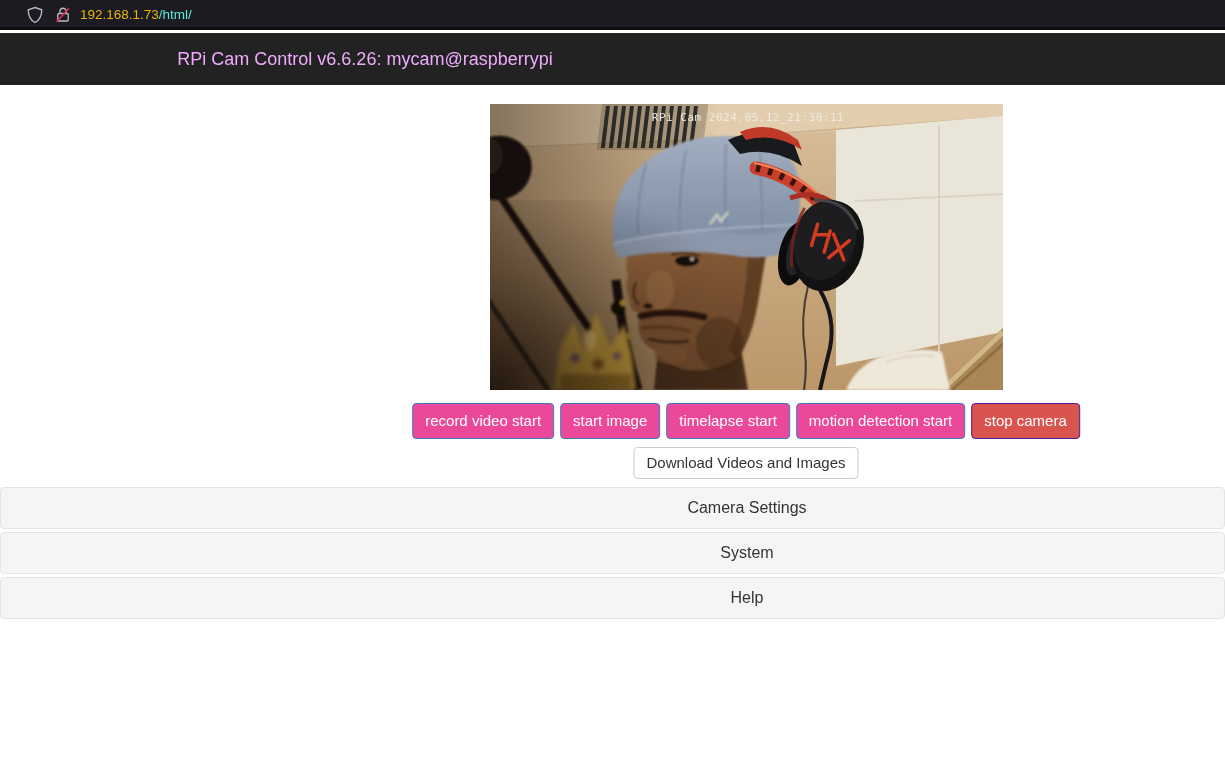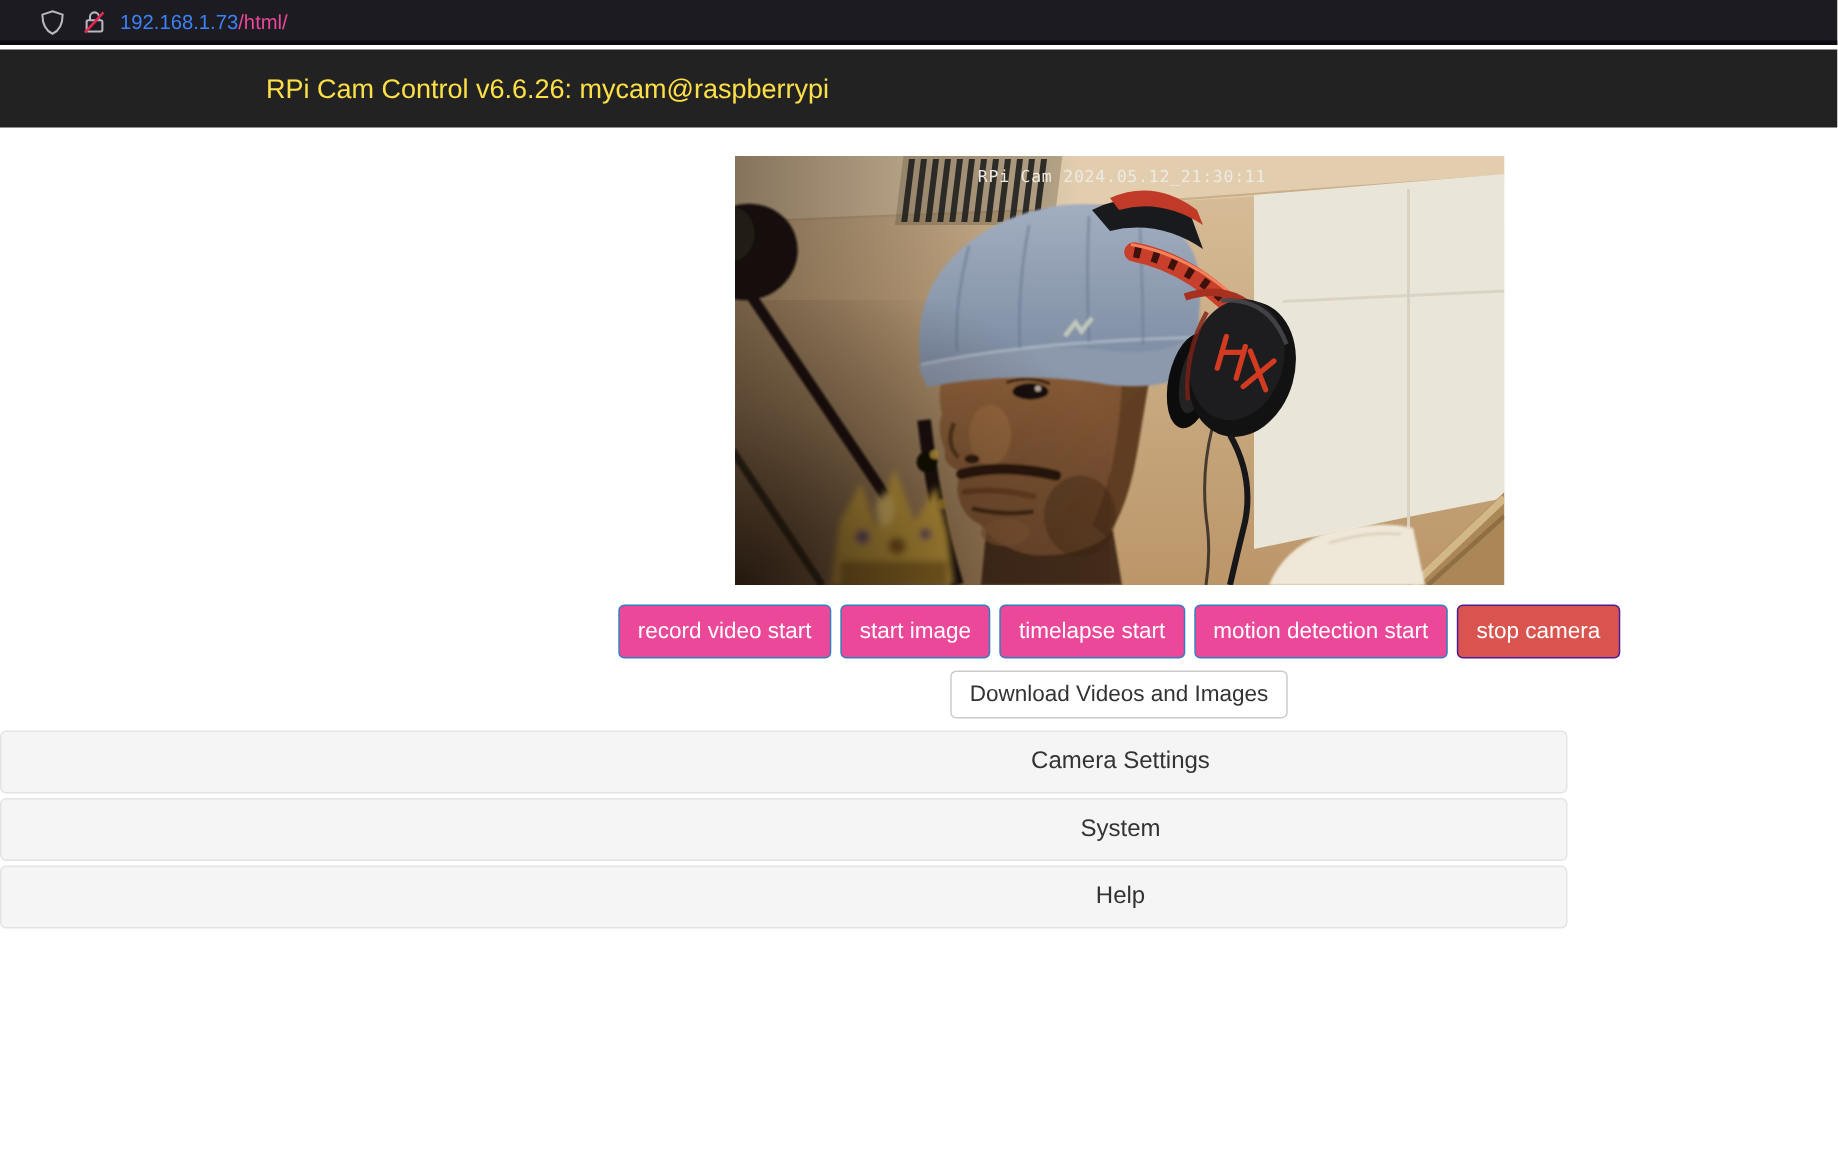--- a/index.html
+++ b/index.html
@@ -14,7 +14,7 @@
   .icon-shield { left:26px; }
   .icon-lock { left:54px; }
   .url-text { position:absolute; left:80px; top:0; line-height:30px; font-size:13.5px; white-space:nowrap; }
-  .url-host { color:#3b82f6; }
+  .url-host { color:#eab308; }
   .url-path { color:#ec4899; }
 
   

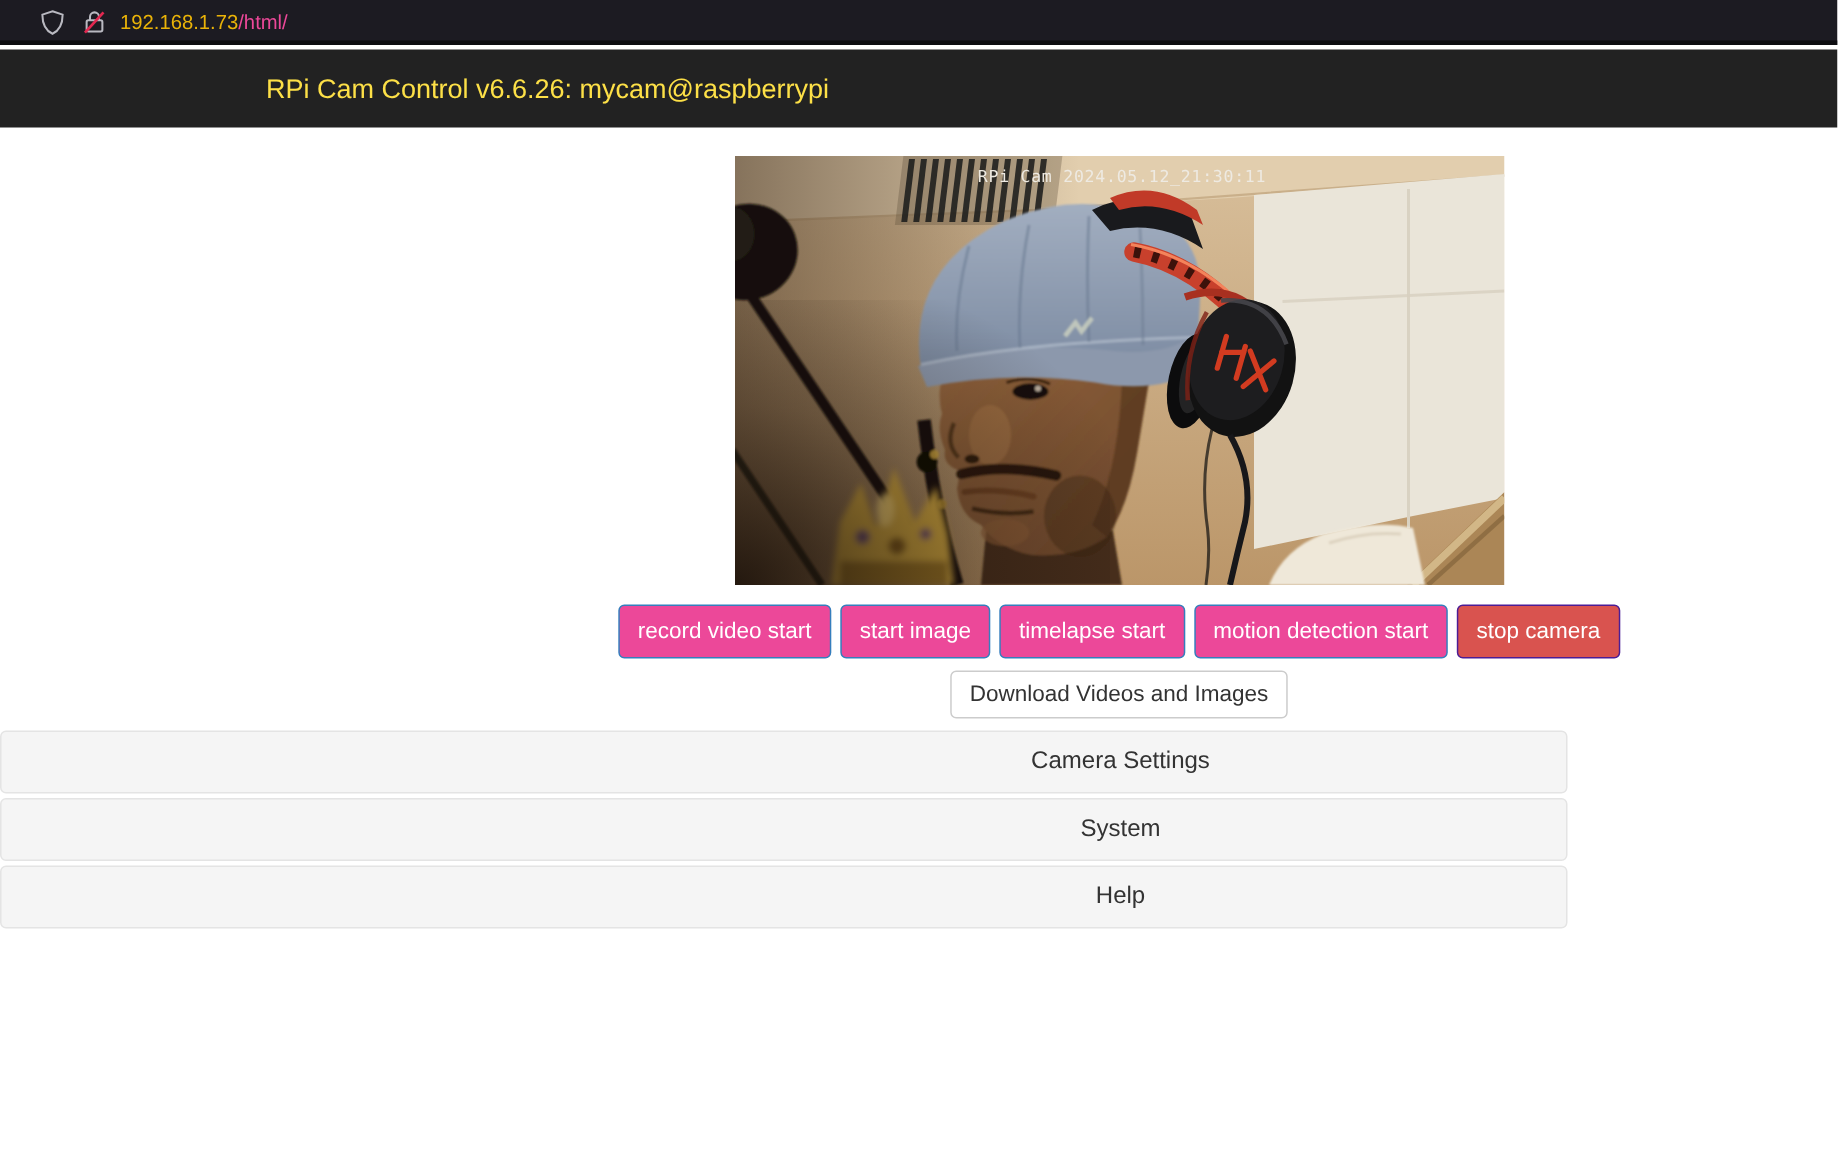--- a/index.html
+++ b/index.html
@@ -15,7 +15,7 @@
   .icon-lock { left:54px; }
   .url-text { position:absolute; left:80px; top:0; line-height:30px; font-size:13.5px; white-space:nowrap; }
   .url-host { color:#eab308; }
-  .url-path { color:#ec4899; }
+  .url-path { color:#5eead4; }
 
   
   .app-header { position:absolute; left:0; top:33px; width:1225px; height:52px; background:#222; }

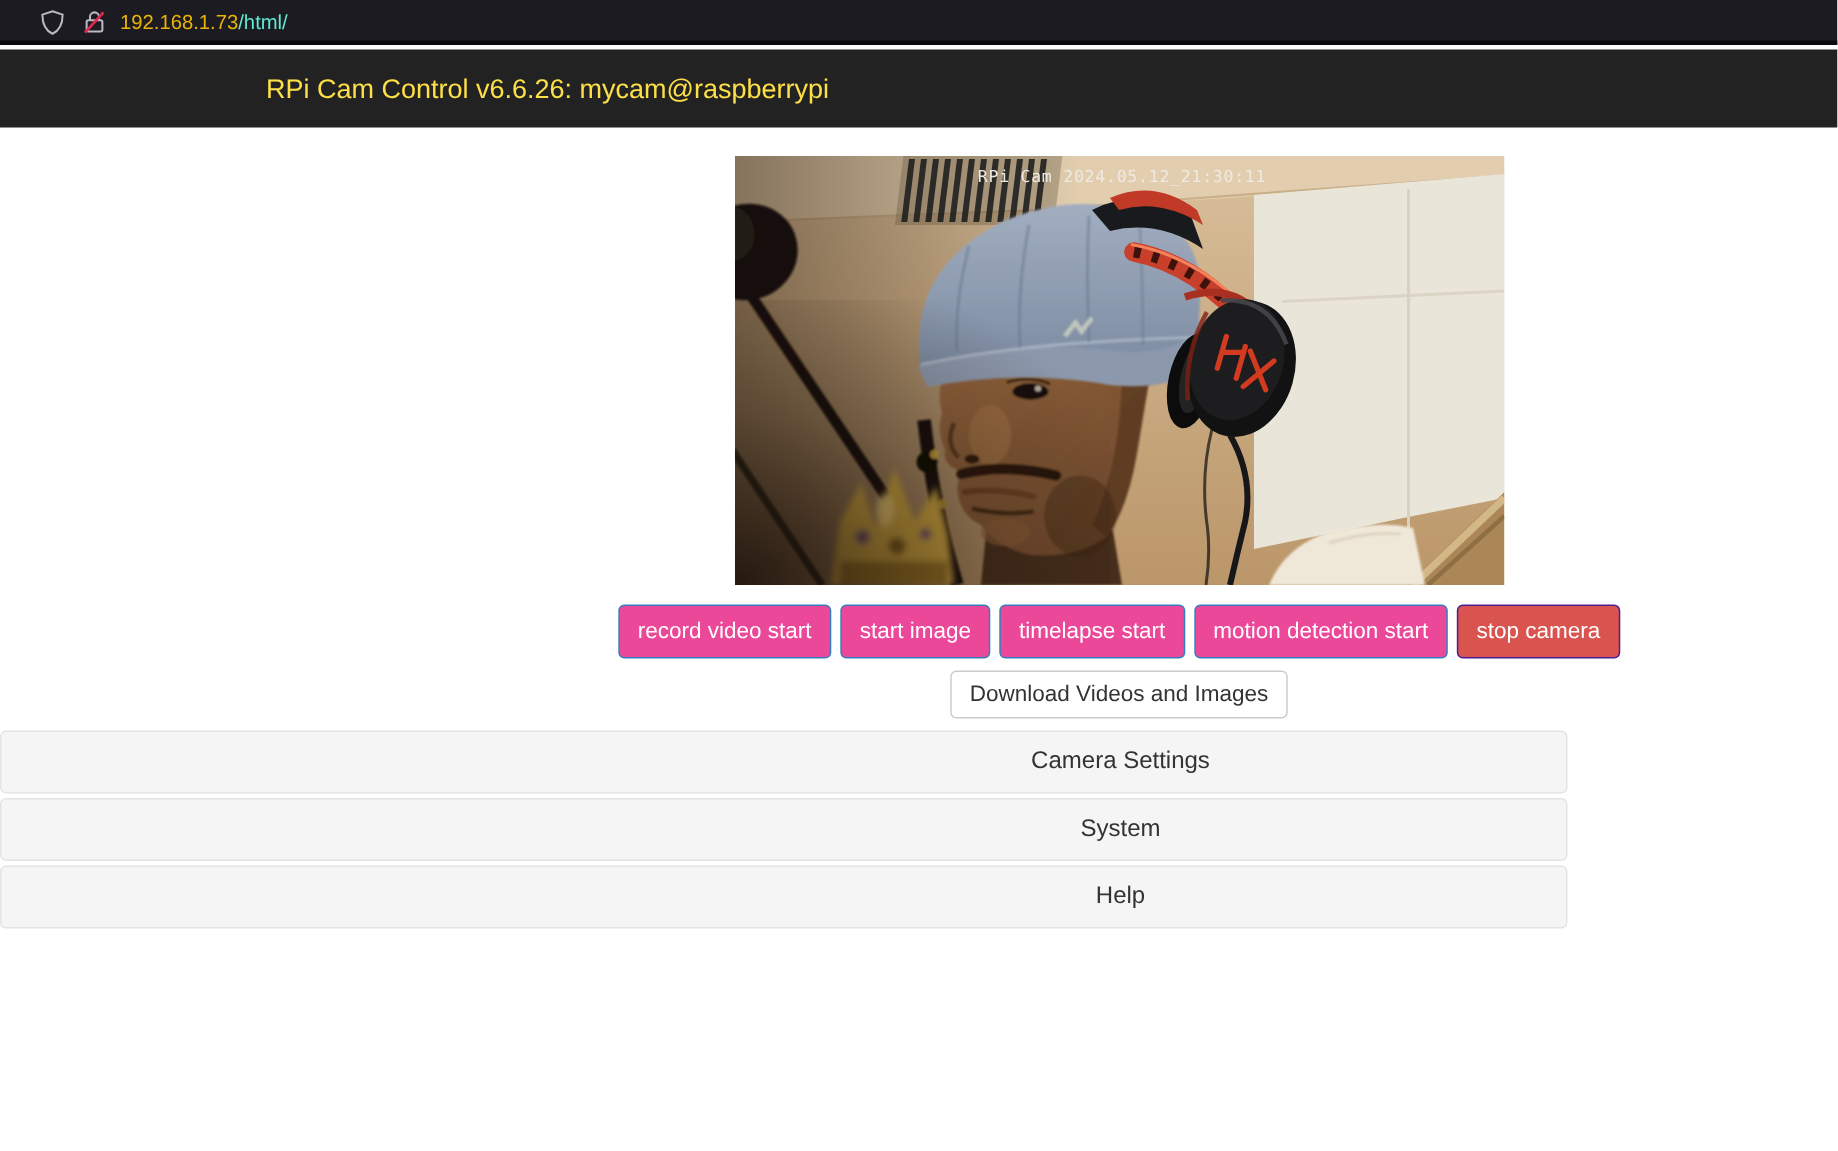--- a/index.html
+++ b/index.html
@@ -20,7 +20,7 @@
   
   .app-header { position:absolute; left:0; top:33px; width:1225px; height:52px; background:#222; }
   .app-title { position:absolute; left:365px; top:0; transform:translateX(-50%);
-               line-height:52px; font-size:18px; font-weight:400; color:#fde047; white-space:nowrap; }
+               line-height:52px; font-size:18px; font-weight:400; color:#f0abfc; white-space:nowrap; }
 
   
   .preview { position:absolute; left:490px; top:104px; width:513px; height:286px; overflow:hidden; }

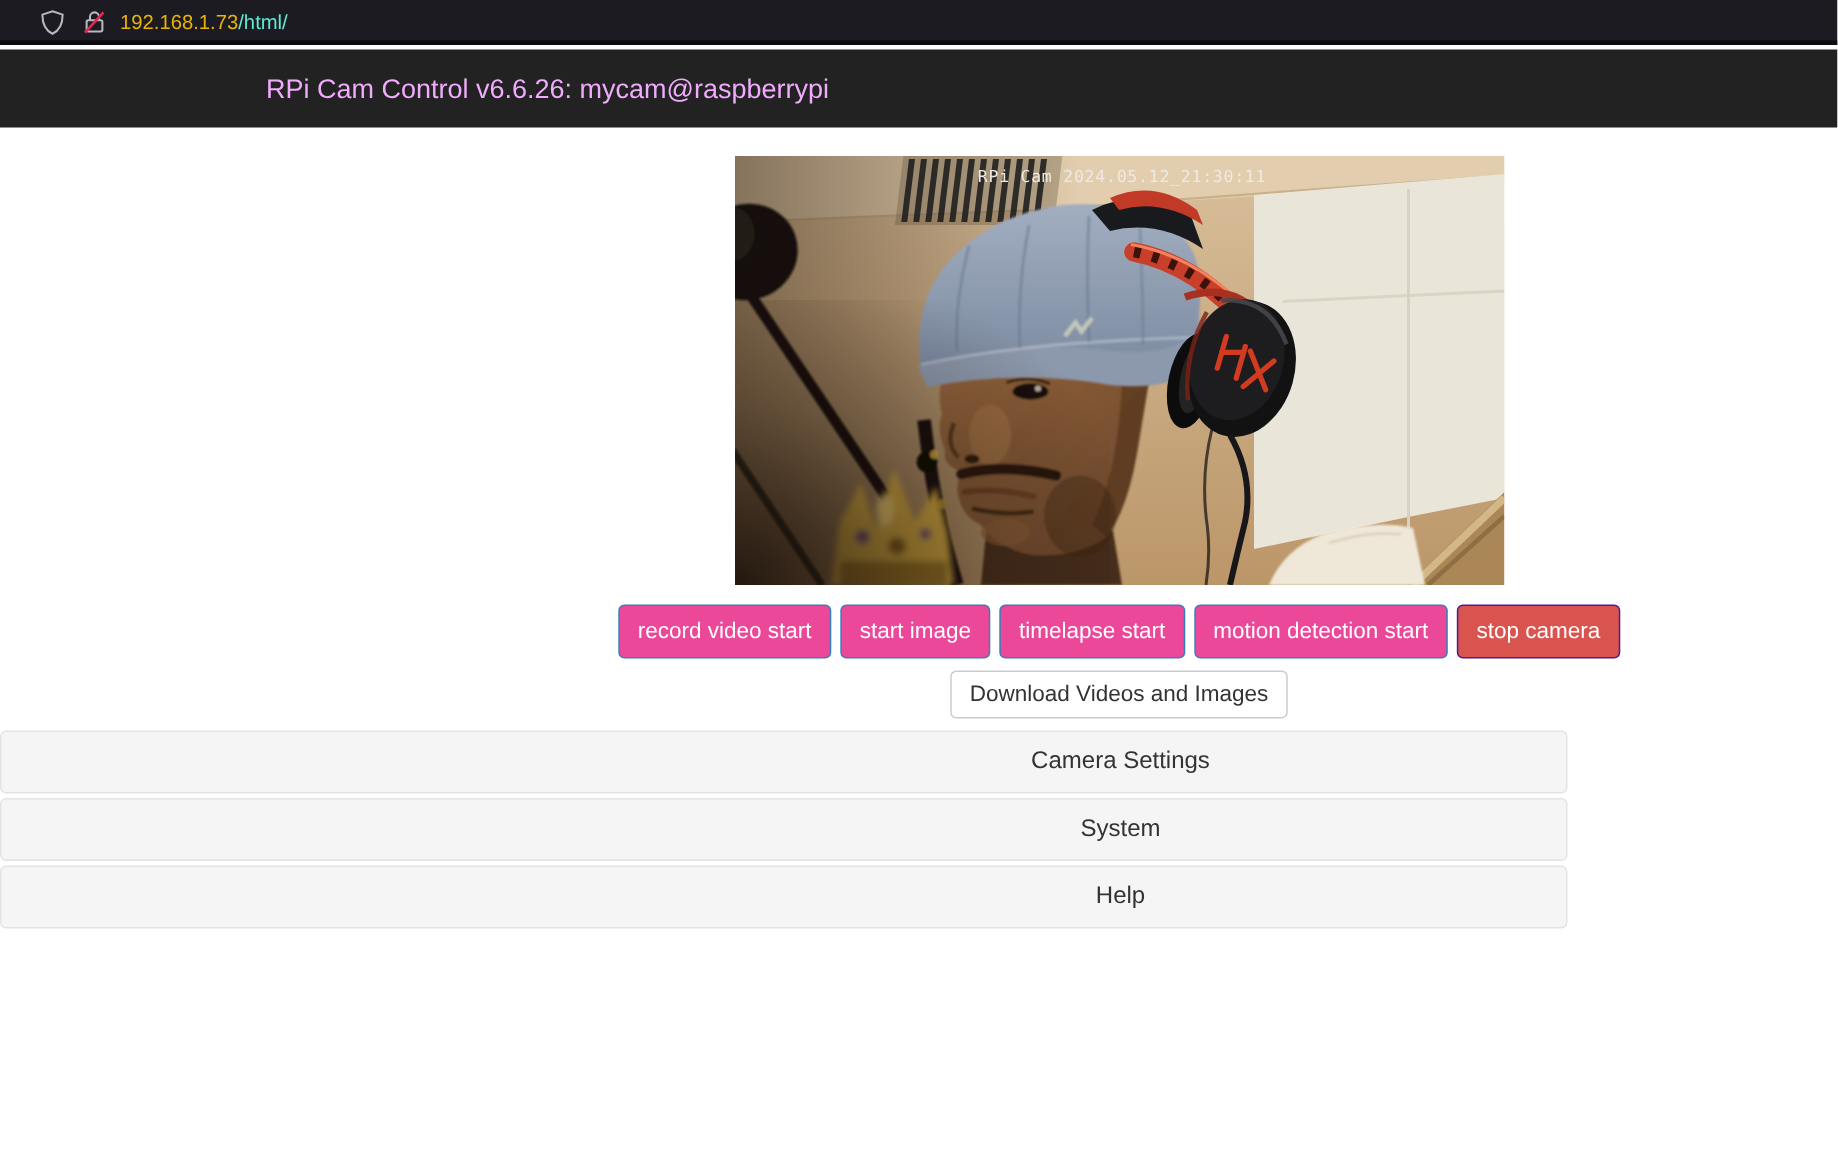--- a/index.html
+++ b/index.html
@@ -39,7 +39,7 @@
 
   
   .accordion { position:absolute; left:0; top:487px; width:1225px; }
-  .panel { position:relative; width:1045px; height:42px; margin-bottom:3px;
+  .panel { position:relative; width:1225px; height:42px; margin-bottom:3px;
            background:#f5f5f5; border:1px solid #e4e4e4; border-radius:4px; cursor:pointer; }
   .panel-label { position:absolute; left:746px; transform:translateX(-50%);
                  line-height:40px; font-size:16px; color:#333; white-space:nowrap; }

